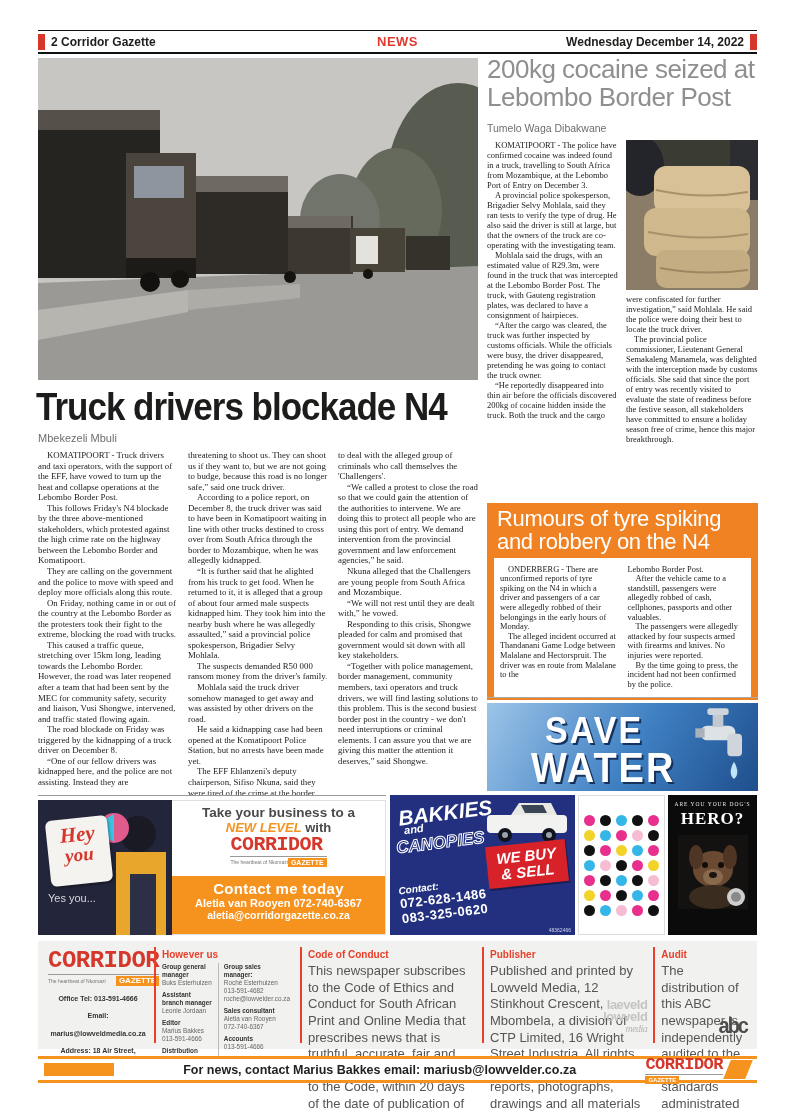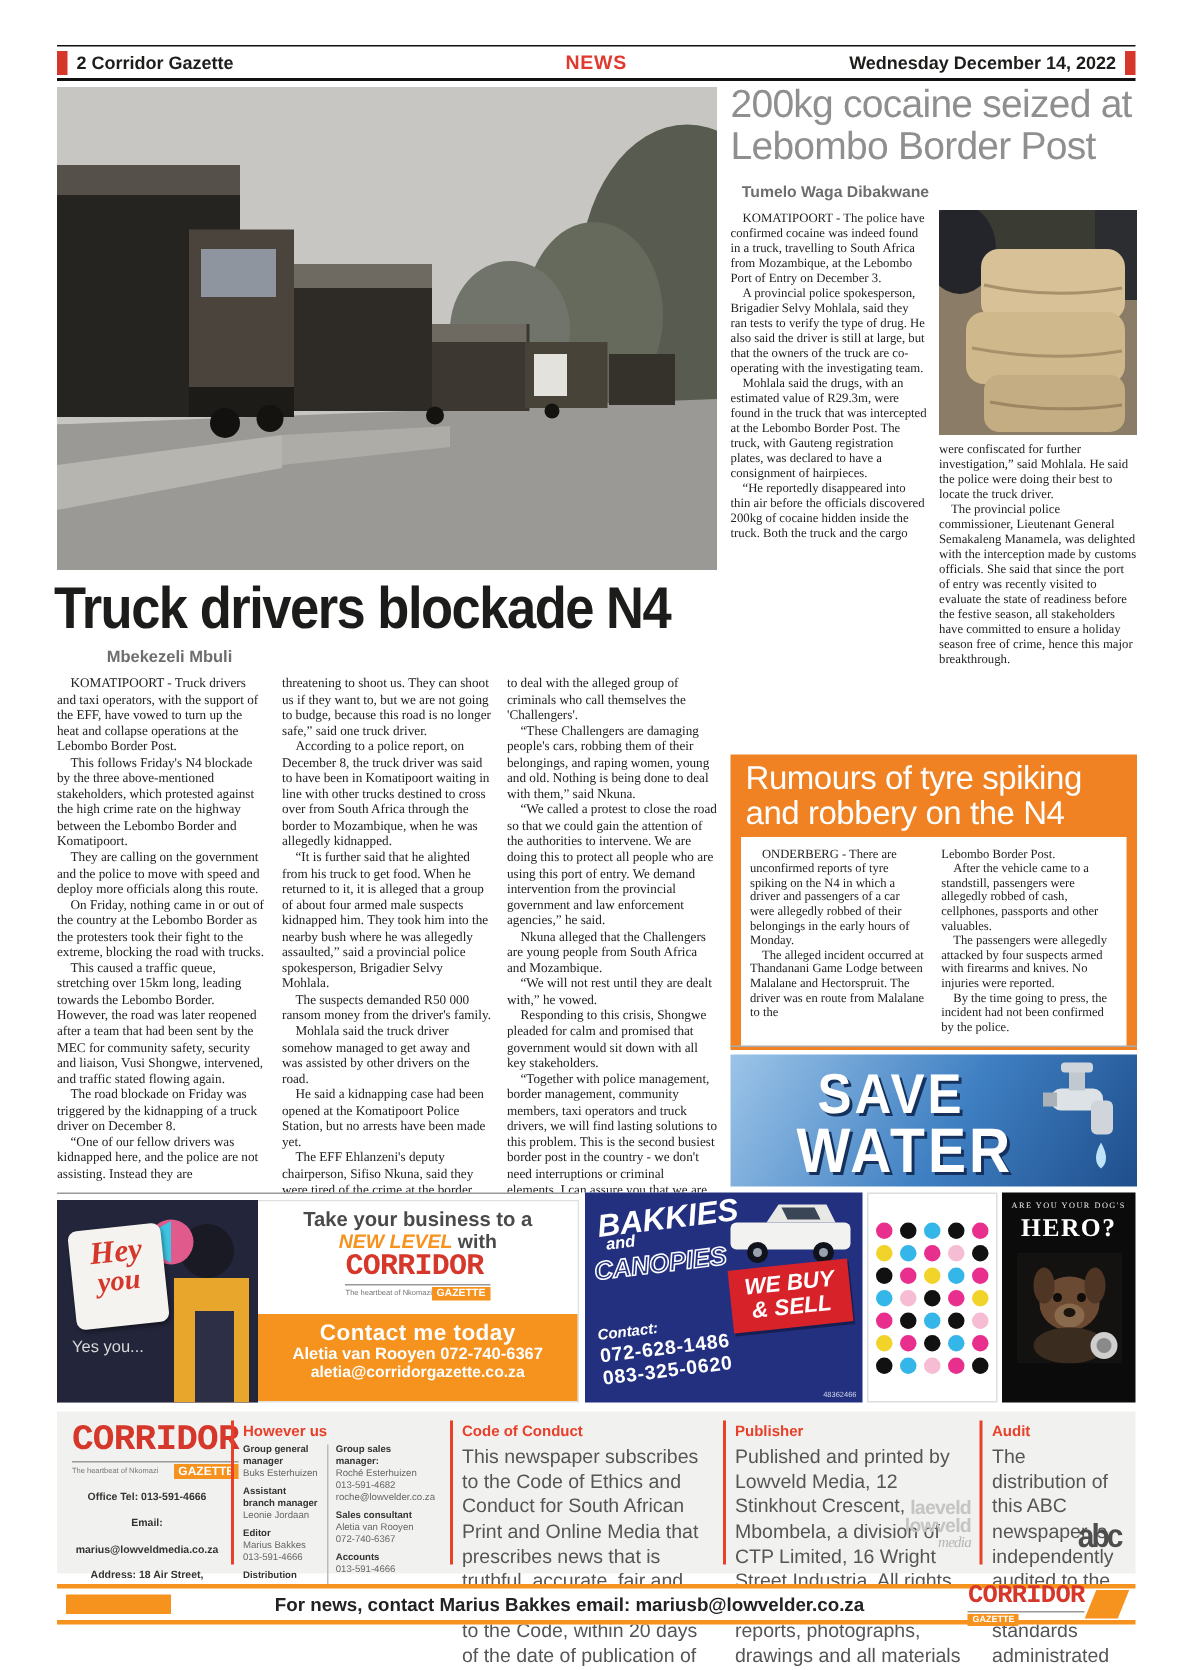--- a/index.html
+++ b/index.html
@@ -17,7 +17,7 @@
   .truckphoto{left:38px;top:58px;width:440px;height:322px;}
   .truckphoto svg{display:block;width:100%;height:100%;}
   .lead-headline{left:36px;top:384px;width:448px;font-size:35px;font-weight:800;letter-spacing:-1px;color:#1c1c1a;transform:scaleY(1.12);transform-origin:top left;}
-  .byline{color:#6e6e6e;font-weight:bold;font-size:11px;text-align:center;}
+  .byline{color:#6e6e6e;font-weight:normal;font-size:11px;text-align:left;}
   .byline1{left:38px;top:432px;width:150px;}
   .cols{left:38px;top:450px;width:442px;height:345px;display:flex;gap:10px;overflow:hidden;}
   .col{width:140px;font-family:"Liberation Serif",serif;font-size:8.8px;line-height:1.2;color:#222;}

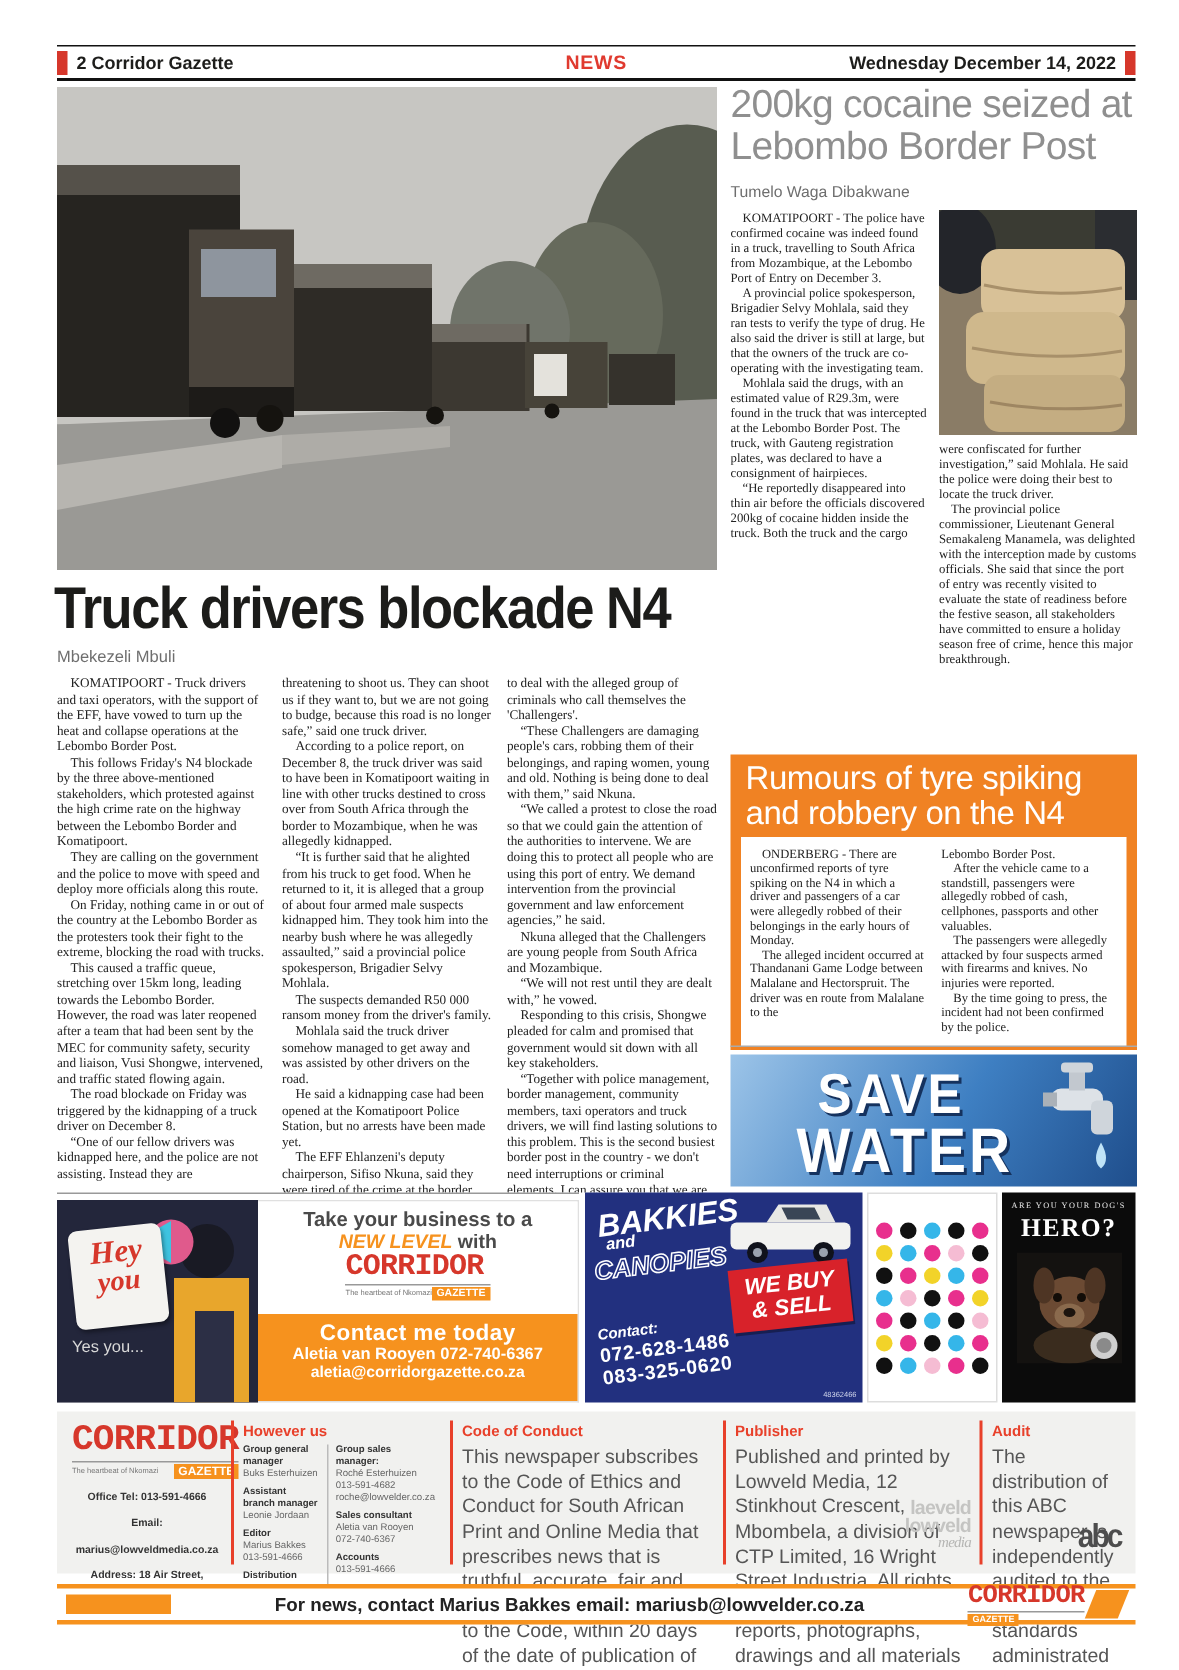--- a/index.html
+++ b/index.html
@@ -224,6 +224,7 @@
       <p>KOMATIPOORT - The police have confirmed cocaine was indeed found in a truck, travelling to South Africa from Mozambique, at the Lebombo Port of Entry on December 3.</p>
       <p>A provincial police spokesperson, Brigadier Selvy Mohlala, said they ran tests to verify the type of drug. He also said the driver is still at large, but that the owners of the truck are co-operating with the investigating team.</p>
       <p>Mohlala said the drugs, with an estimated value of R29.3m, were found in the truck that was intercepted at the Lebombo Border Post. The truck, with Gauteng registration plates, was declared to have a consignment of hairpieces.</p>
+      <p>“After the cargo was cleared, the truck was further inspected by customs officials. While the officials were busy, the driver disappeared, pretending he was going to contact the truck owner.</p>
       <p>“He reportedly disappeared into thin air before the officials discovered 200kg of cocaine hidden inside the truck. Both the truck and the cargo</p>
     </div>
   <div class="ccol cont">

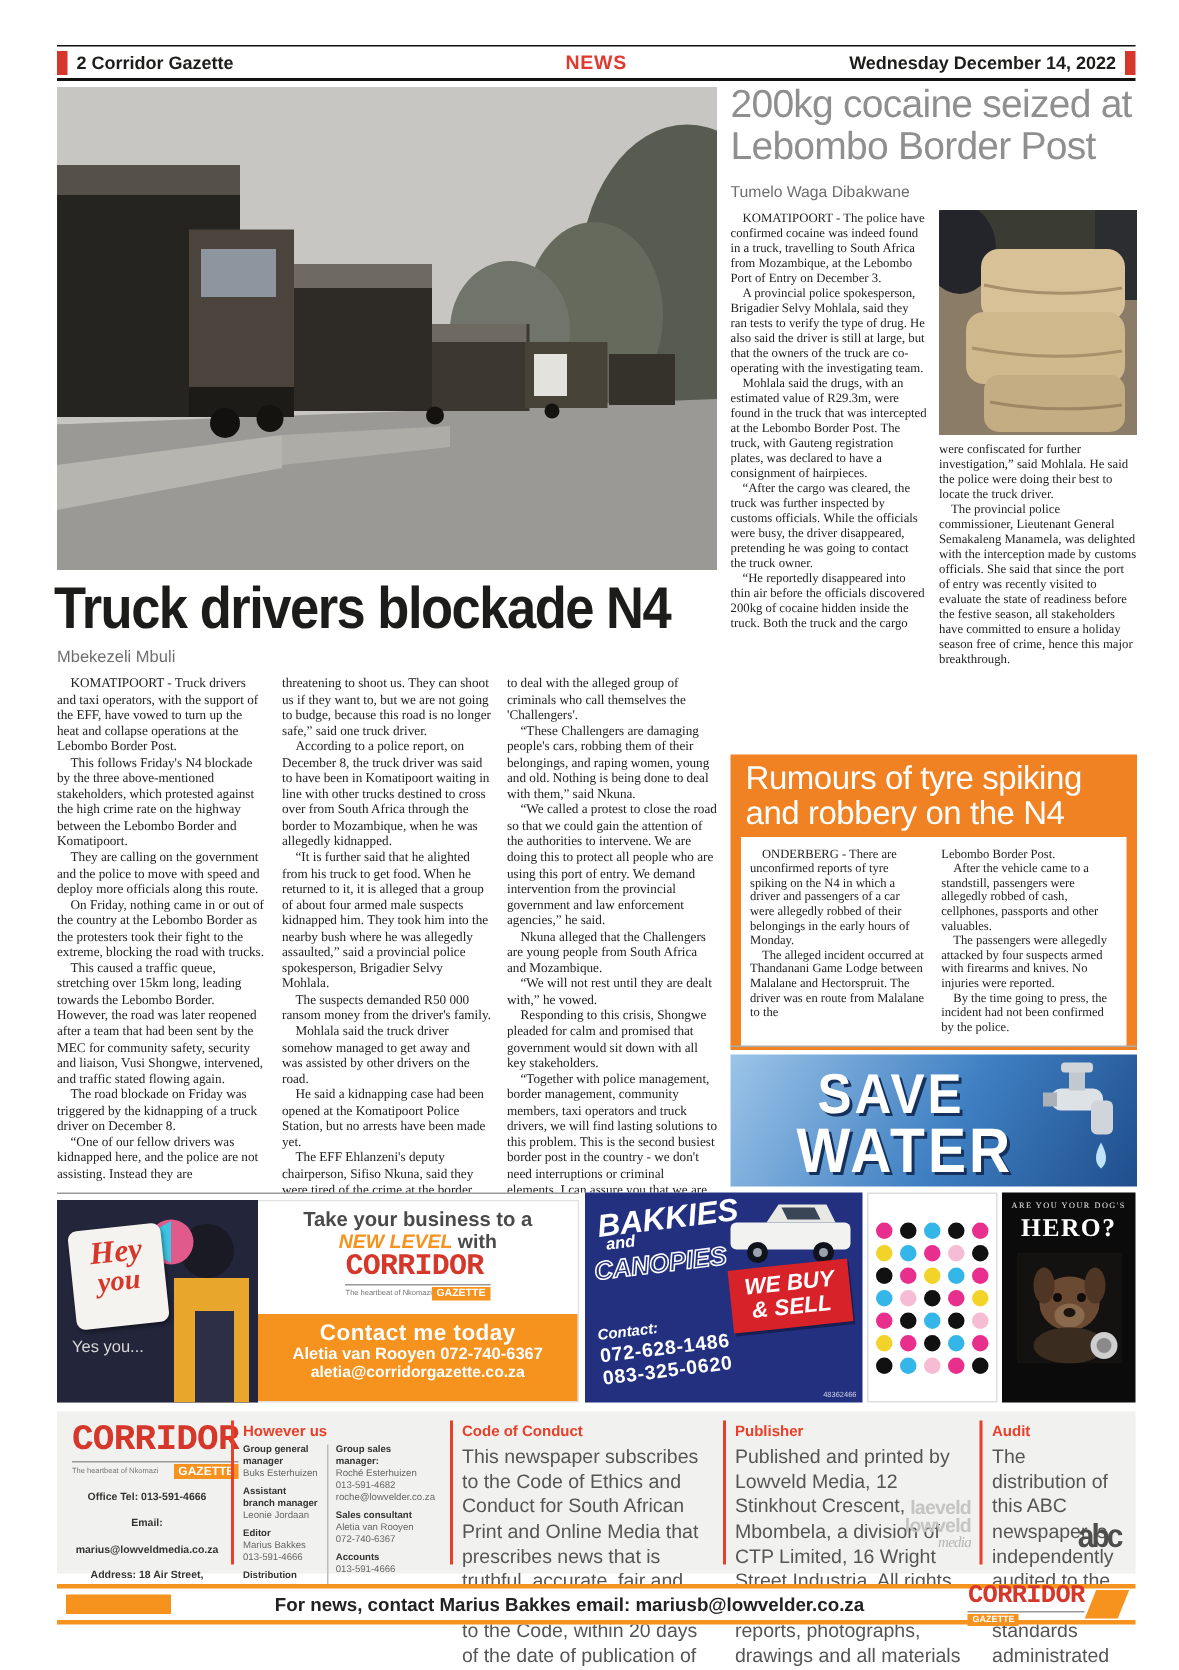--- a/index.html
+++ b/index.html
@@ -204,7 +204,6 @@
     </div>
   <div class="col cont">
       <p>to deal with the alleged group of criminals who call themselves the 'Challengers'.</p>
-      <p>“These Challengers are damaging people's cars, robbing them of their belongings, and raping women, young and old. Nothing is being done to deal with them,” said Nkuna.</p>
       <p>“We called a protest to close the road so that we could gain the attention of the authorities to intervene. We are doing this to protect all people who are using this port of entry. We demand intervention from the provincial government and law enforcement agencies,” he said.</p>
       <p>Nkuna alleged that the Challengers are young people from South Africa and Mozambique.</p>
       <p>“We will not rest until they are dealt with,” he vowed.</p>

